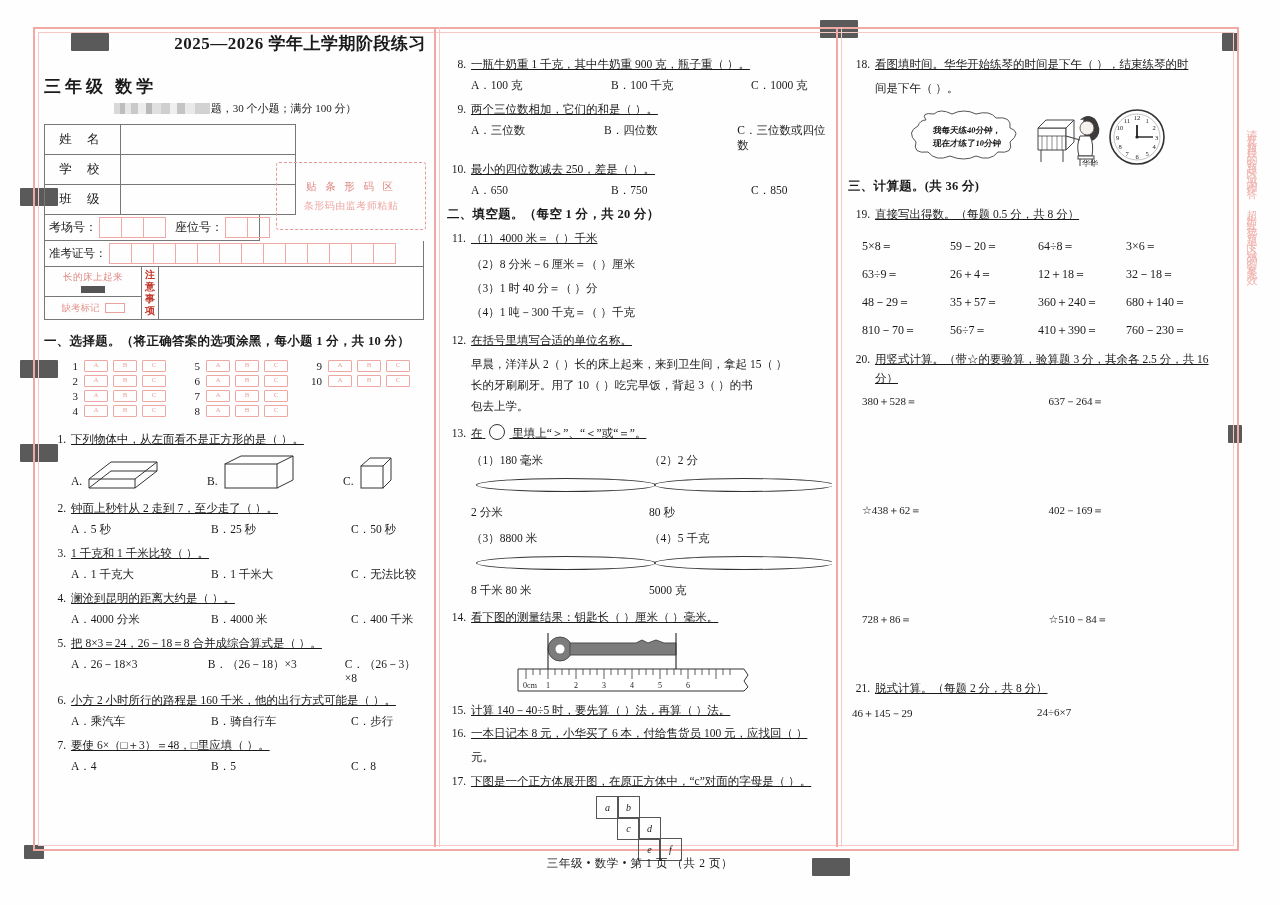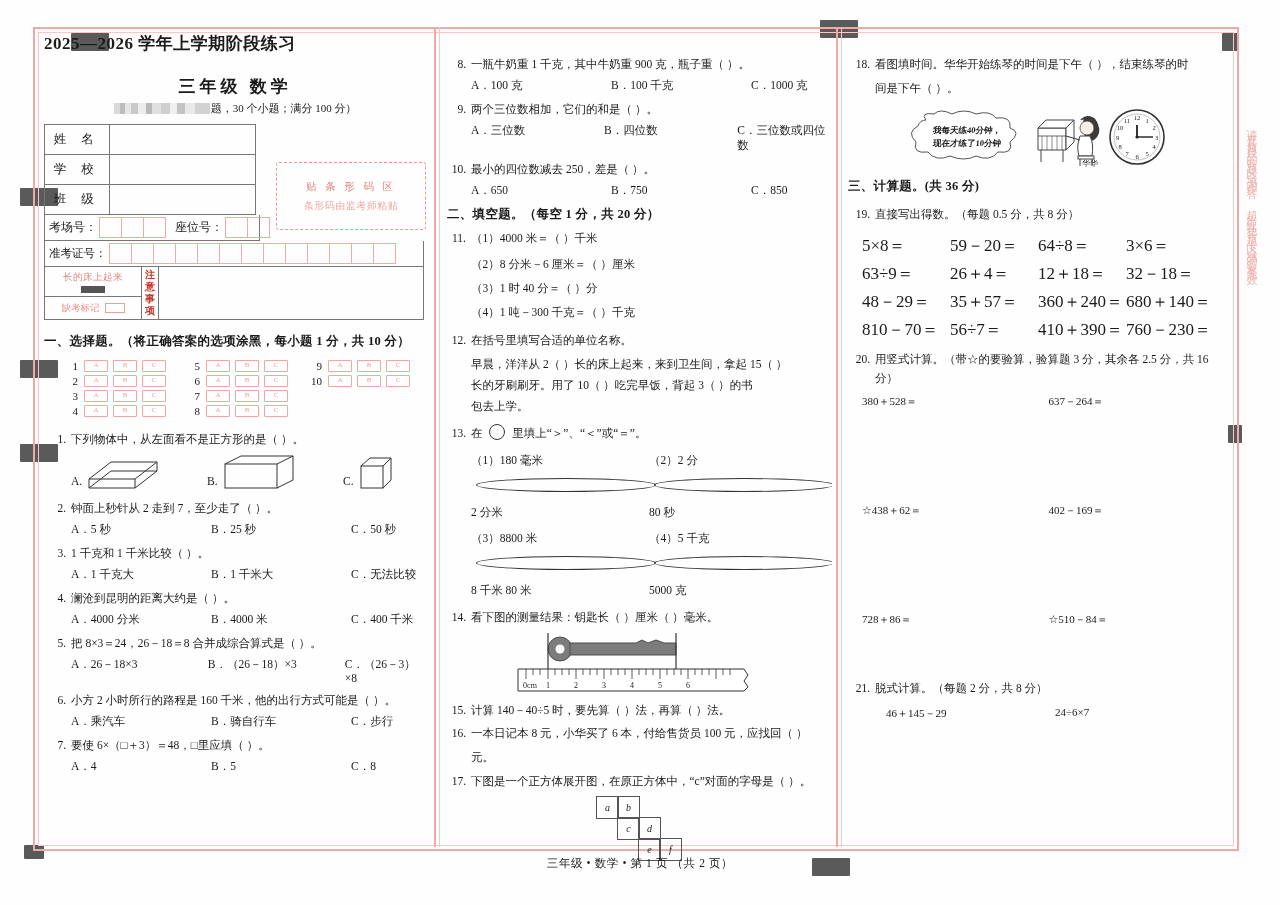--- a/index.html
+++ b/index.html
@@ -36,7 +36,7 @@
 
   
   .title{
-    text-align:left;font-size:17px;font-weight:bold;letter-spacing:.5px;
+    text-align:right;font-size:17px;font-weight:bold;letter-spacing:.5px;
     margin:2px 0 2px 0;
   }
   .subtitle{

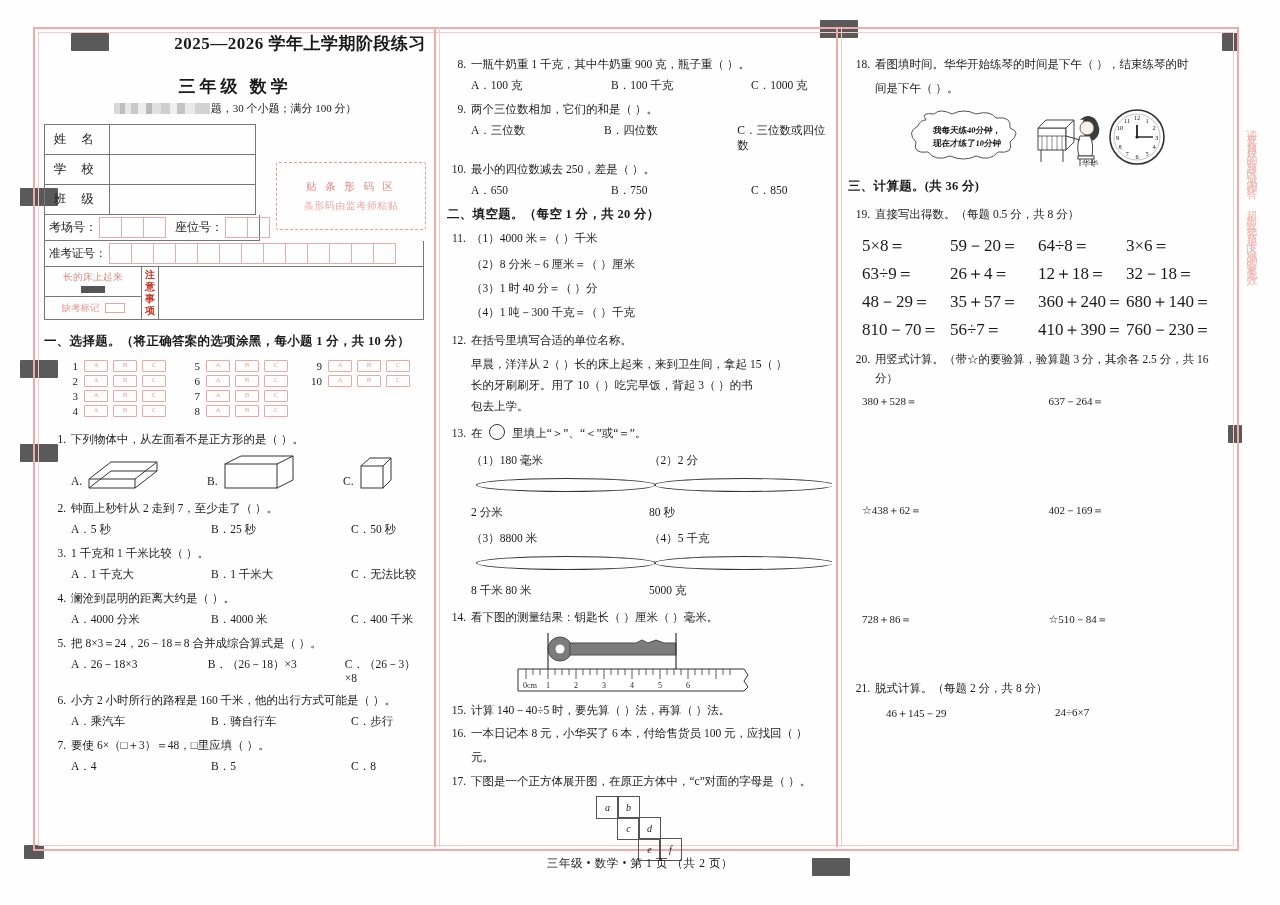--- a/index.html
+++ b/index.html
@@ -109,7 +109,7 @@
   
   .q{font-size:11.5px;line-height:19px;margin:0 0 4px 0;display:flex;}
   .qn{width:22px;flex:none;text-align:right;padding-right:5px;}
-  .qt{flex:1;}
+  .qt{flex:1;text-decoration:underline;}
   .opts{display:flex;margin:2px 0 7px 27px;font-size:11.5px;}
   .opts span{display:block;}
   .o1{width:140px;}

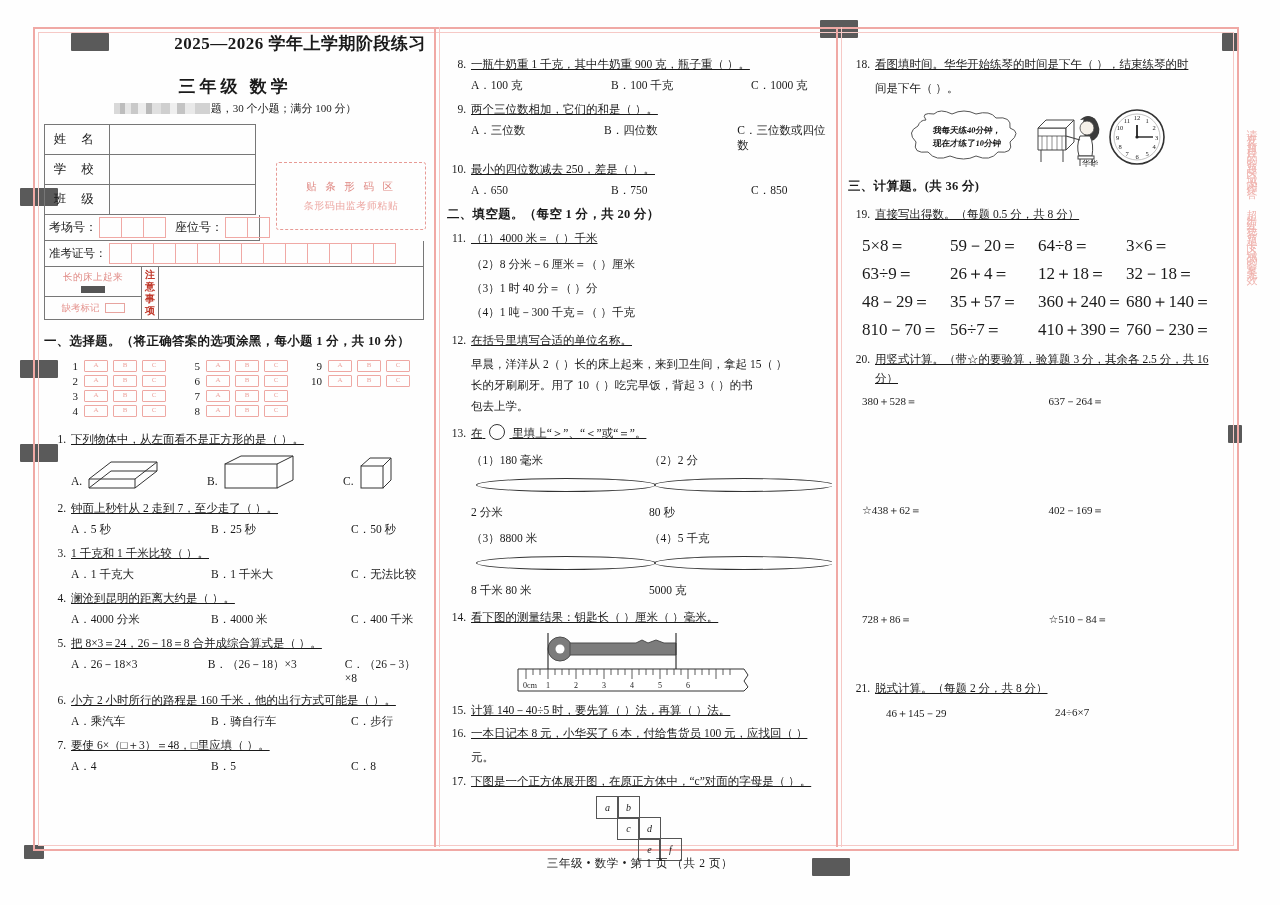--- a/index.html
+++ b/index.html
@@ -40,7 +40,7 @@
     margin:2px 0 2px 0;
   }
   .subtitle{
-    text-align:center;font-size:17px;font-weight:bold;letter-spacing:4px;
+    font-size:17px;font-weight:bold;letter-spacing:4px;
     margin:20px 0 3px 0;
   }
   .subline{

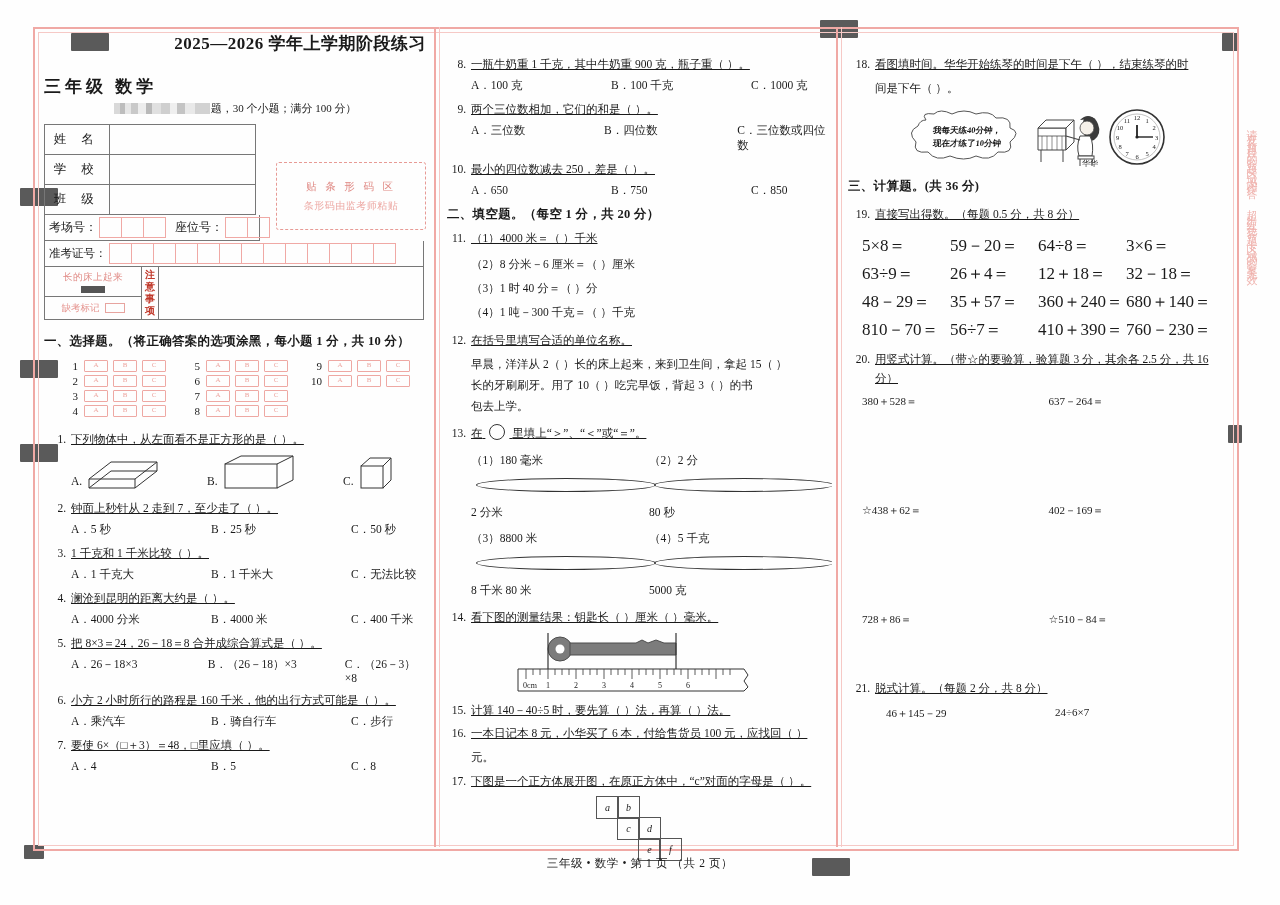--- a/index.html
+++ b/index.html
@@ -55,7 +55,7 @@
 
   
   .infowrap{position:relative;margin-top:2px;}
-  table.info{border-collapse:collapse;width:212px;}
+  table.info{border-collapse:collapse;width:252px;}
   table.info td{border:1px solid #777;height:29px;font-size:12.5px;text-align:center;letter-spacing:6px;padding:0 2px;}
   table.info td.lab{width:62px;}
   table.info td.blank{width:150px;letter-spacing:0;}

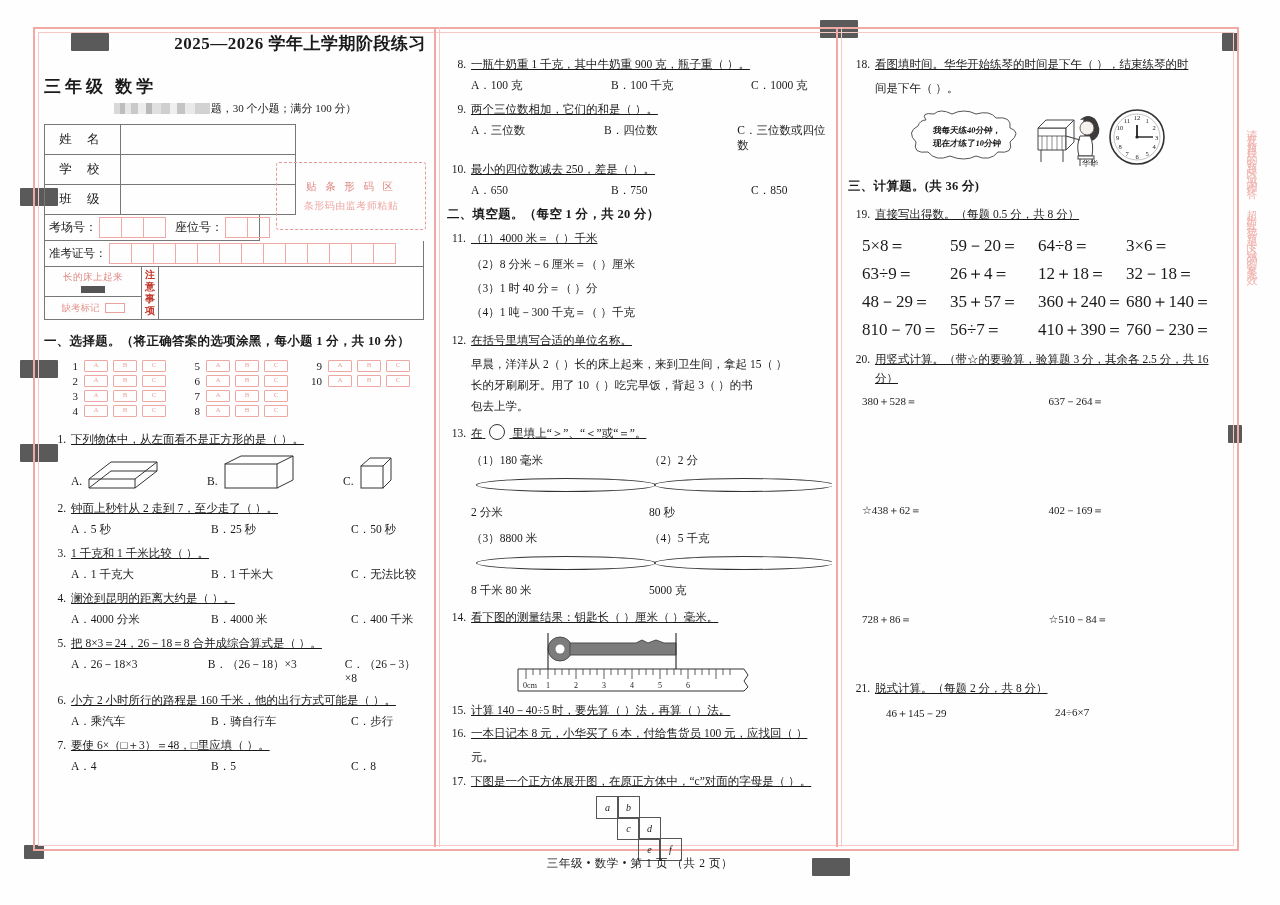--- a/index.html
+++ b/index.html
@@ -149,7 +149,7 @@
 
   
   .arith{display:flex;flex-wrap:wrap;margin:8px 0 6px 14px;}
-  .arith span{width:88px;font-size:17px;line-height:28px;}
+  .arith span{width:88px;font-size:12px;line-height:28px;}
 
   .vert{display:flex;margin:6px 0 0 14px;gap:11px;}
   .vert span{width:180px;font-size:11px;}

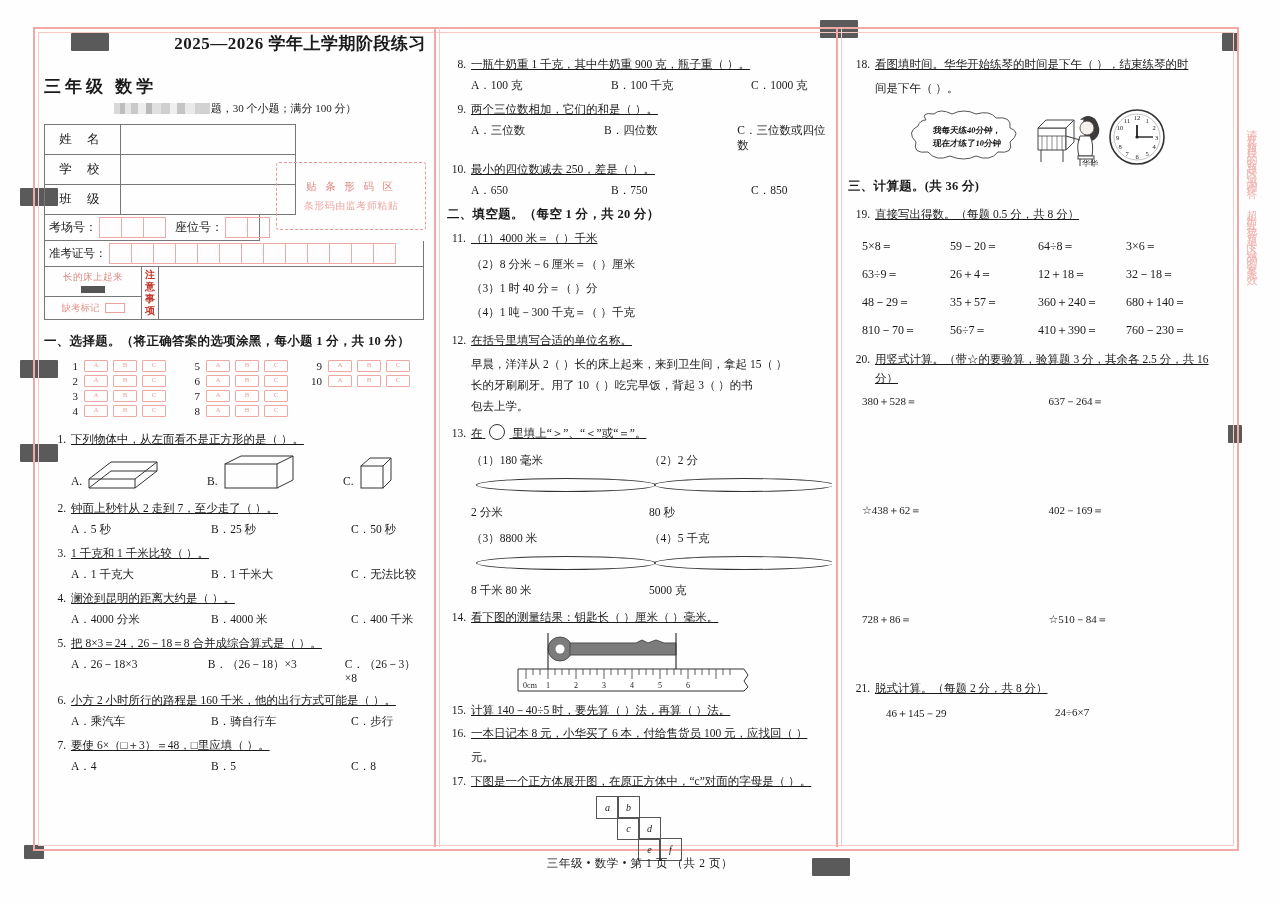--- a/index.html
+++ b/index.html
@@ -155,7 +155,7 @@
   .vert span{width:180px;font-size:11px;}
   .vgap{height:88px;}
 
-  .tuoshi{display:flex;margin:8px 0 0 38px;}
+  .tuoshi{display:flex;margin:8px 0 0 4px;}
   .tuoshi span{width:185px;font-size:11px;}
 
   

